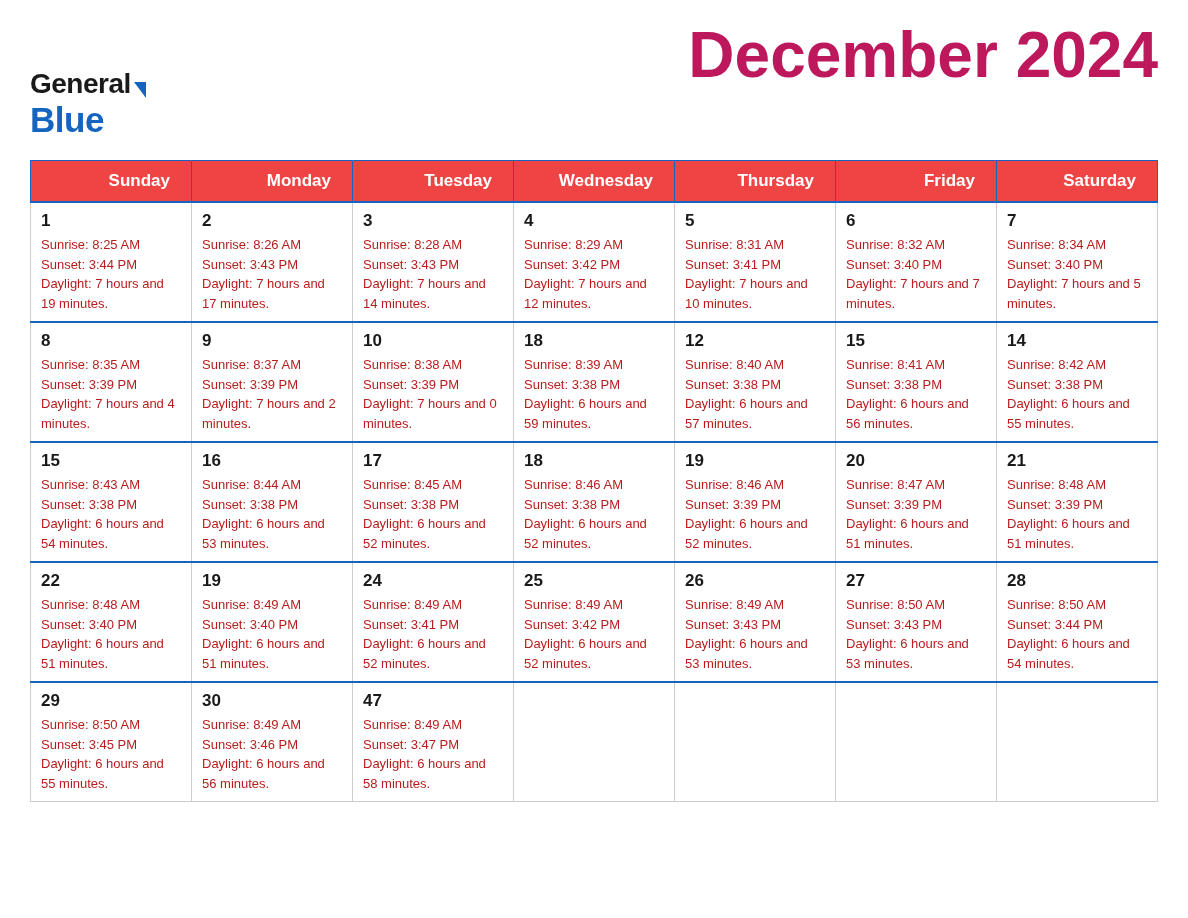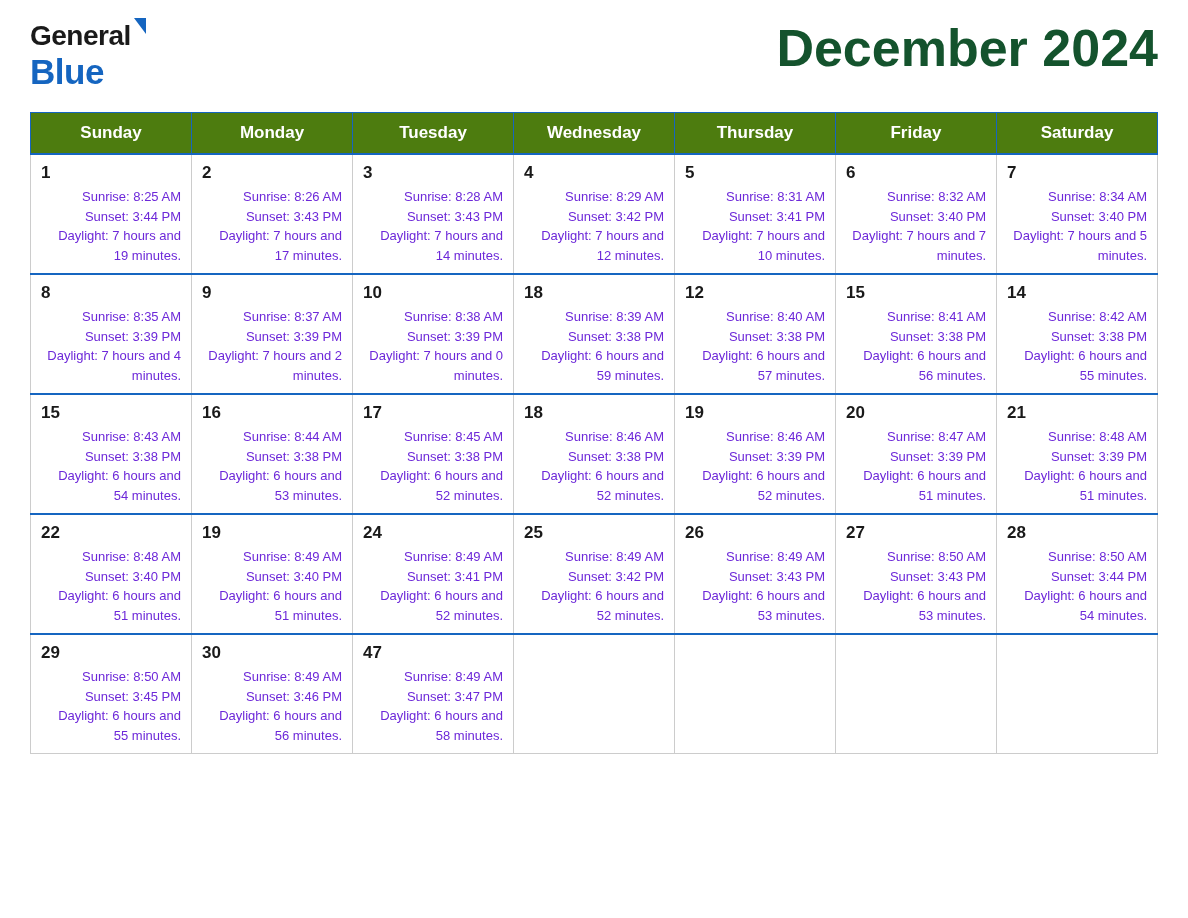--- a/index.html
+++ b/index.html
@@ -101,7 +101,8 @@
     }
     .logo-line {
       display: flex;
-      align-items: flex-start;
+      align-items: flex-end;
+      margin-top: 48px;
     }
   </style>
 </head>

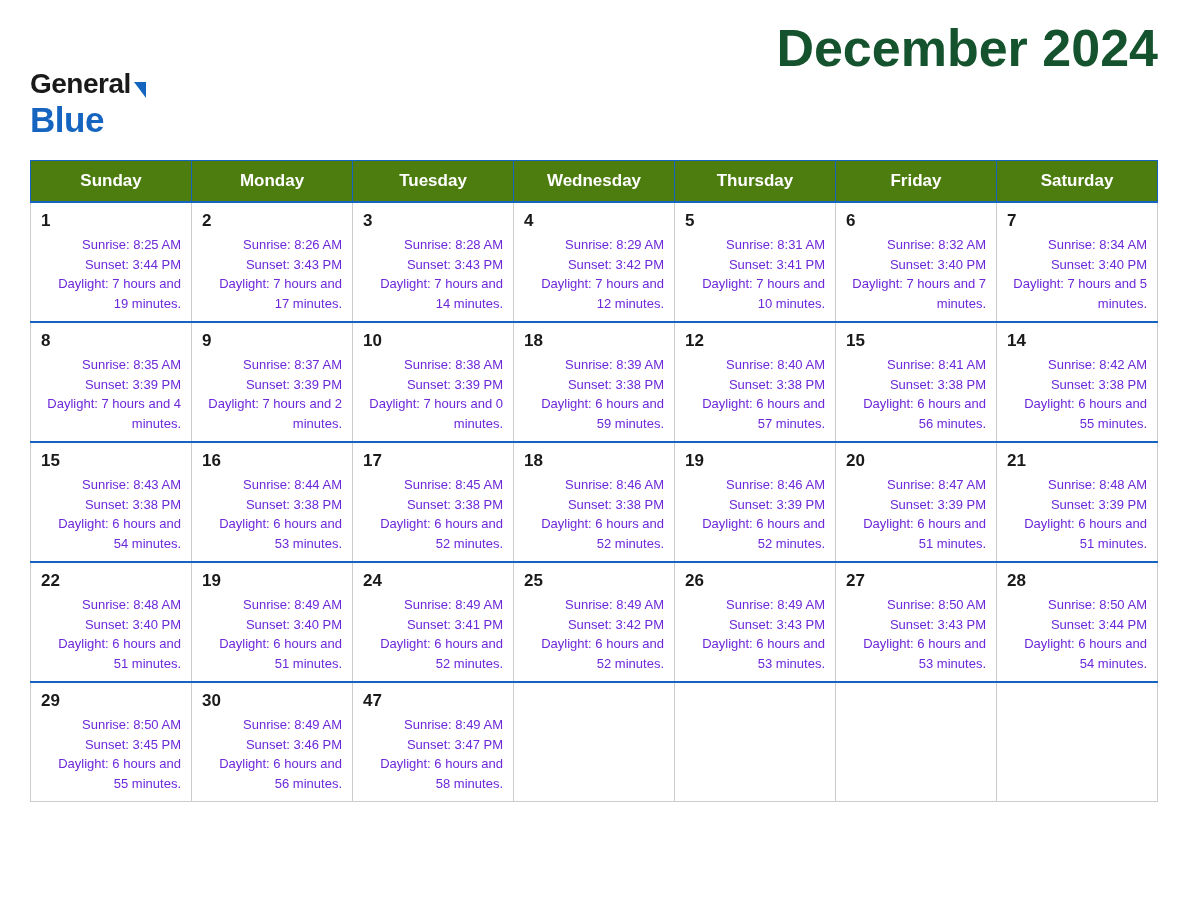--- a/index.html
+++ b/index.html
@@ -47,9 +47,9 @@
       text-align: right;
     }
     .month-title {
-      font-size: 52px;
-      font-weight: bold;
-      color: #14532d;
+      font-size: 64px;
+      font-weight: bold;
+      color: #be185d;
       line-height: 1.1;
     }
     .location {

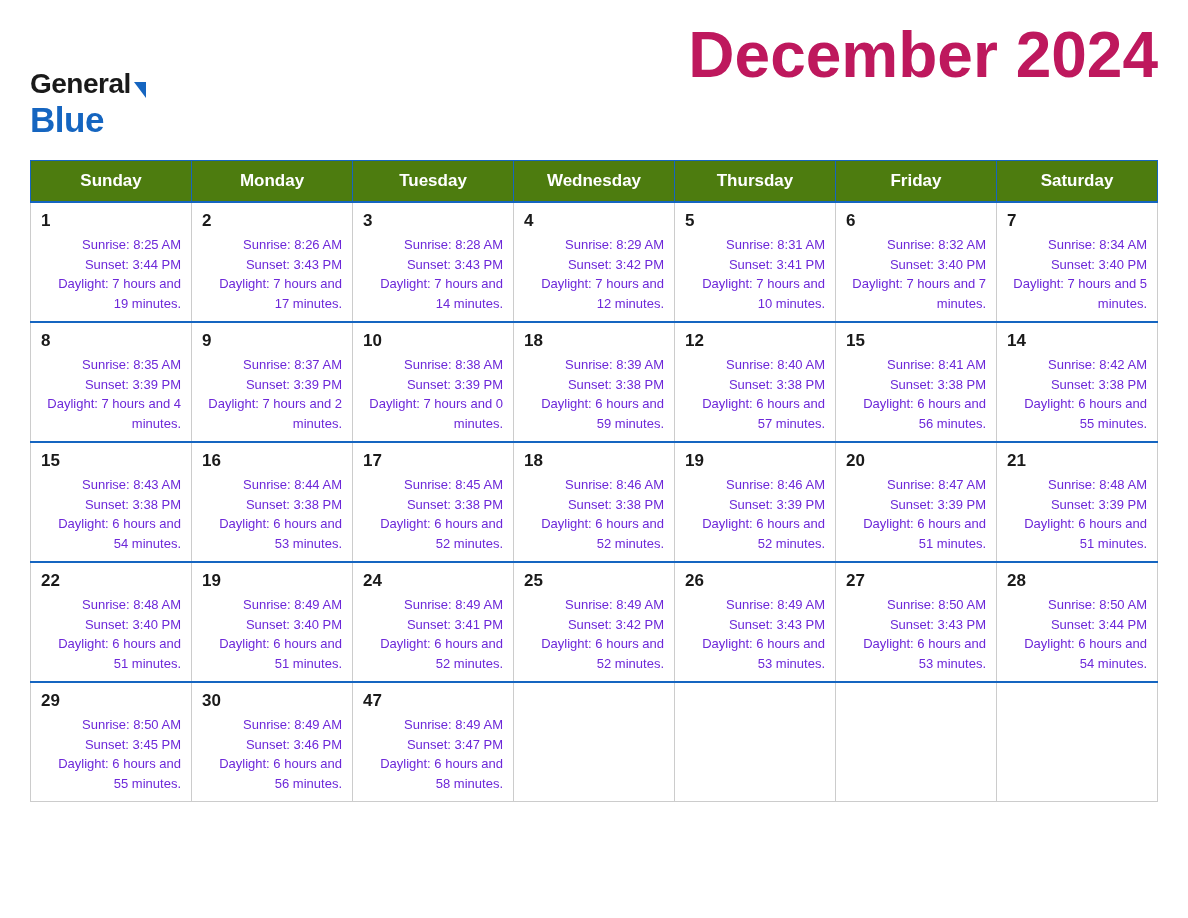--- a/index.html
+++ b/index.html
@@ -63,12 +63,12 @@
       border: 1px solid #bbb;
     }
     .calendar th {
-      background-color: #4d7c0f;
+      background-color: #ef4444;
       color: #fff;
       font-size: 17px;
       font-weight: 600;
-      padding: 10px 12px;
-      text-align: center;
+      padding: 10px 21px;
+      text-align: right;
       border: 1px solid #1565c0;
     }
     .calendar td {

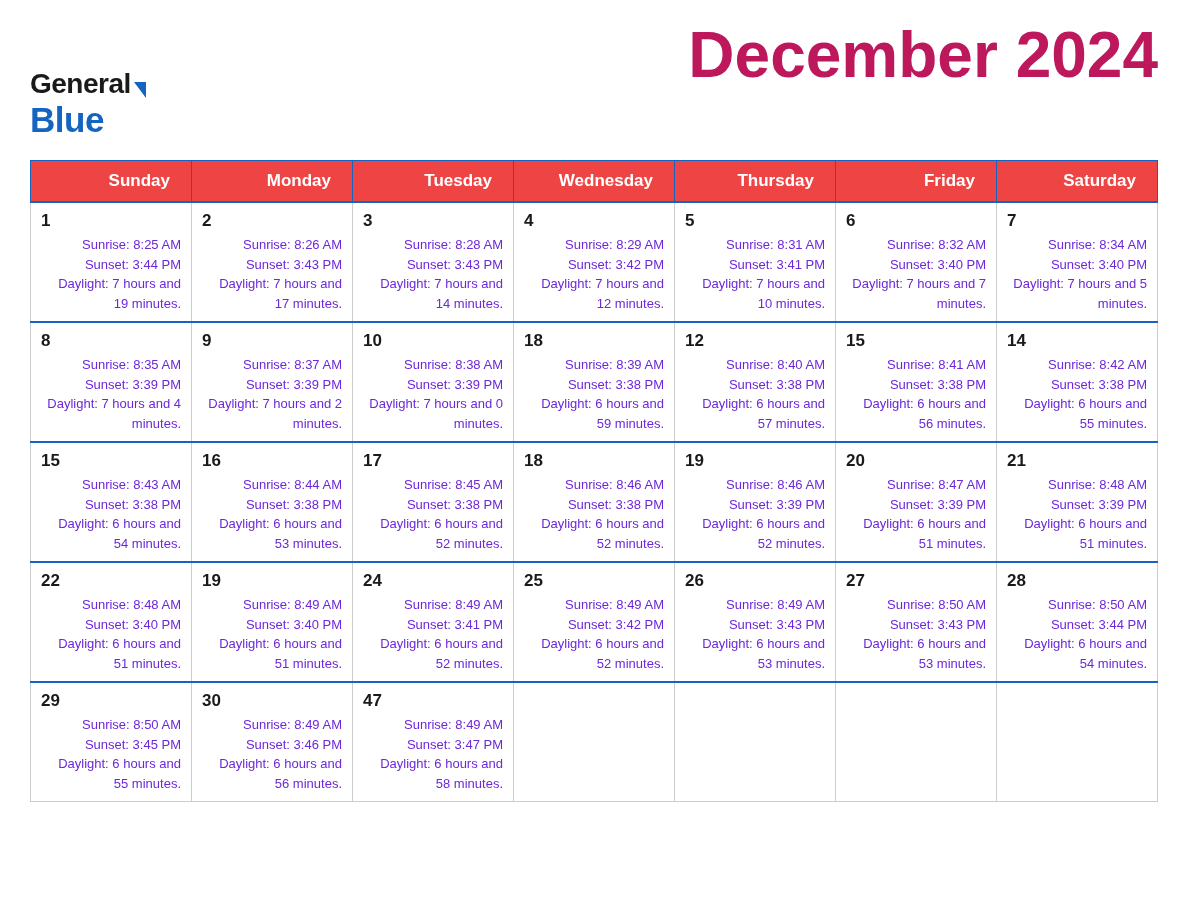--- a/index.html
+++ b/index.html
@@ -92,9 +92,8 @@
     }
     .day-info {
       line-height: 1.5;
-      color: #6d28d9;
+      color: #b91c1c;
       font-size: 13px;
-      text-align: right;
     }
     .empty-cell {
       background: #fff;

